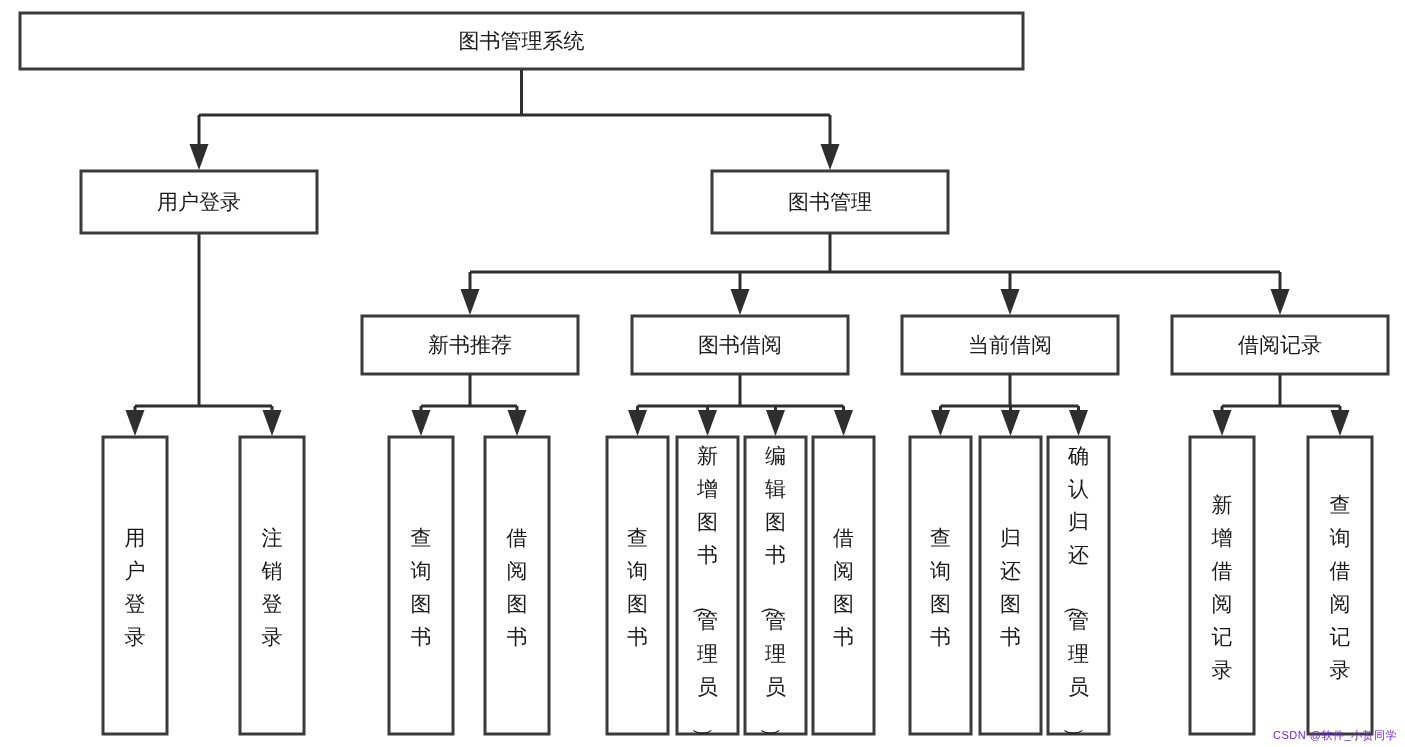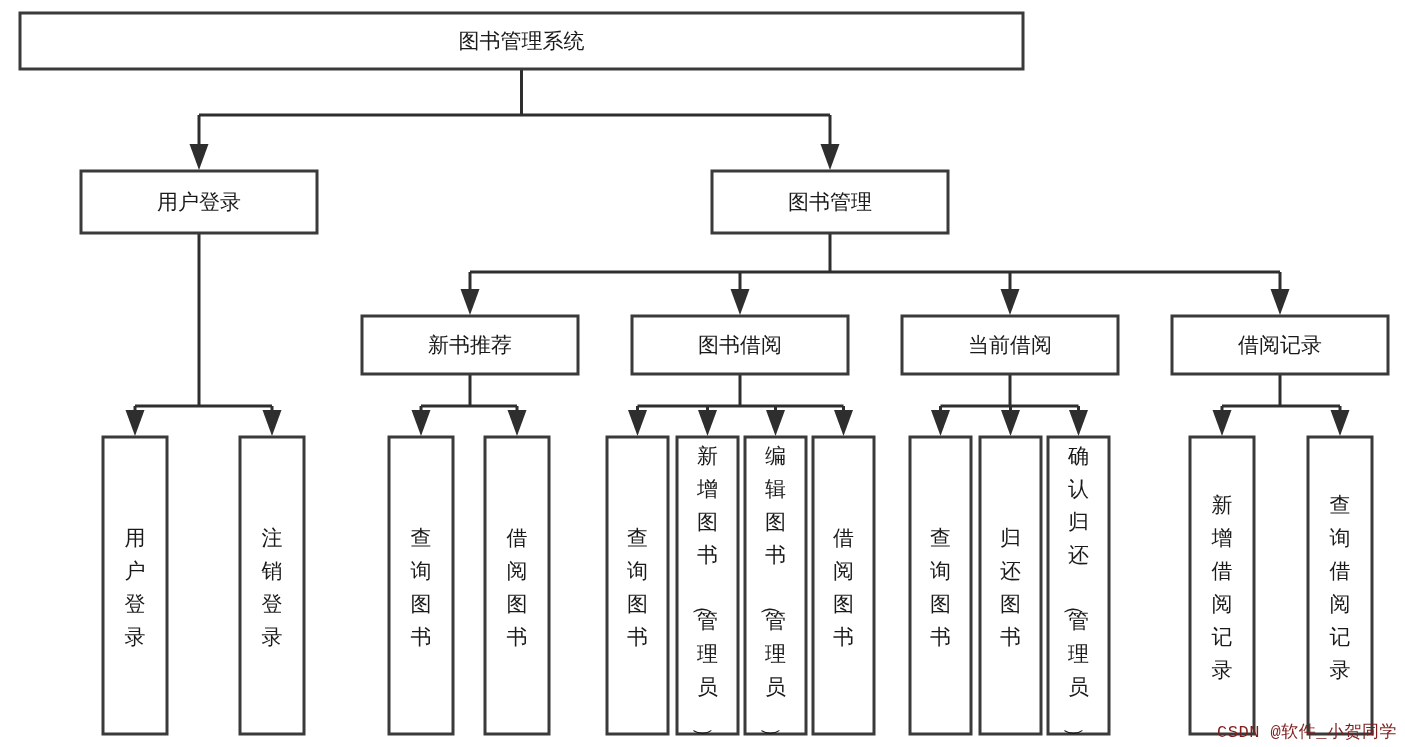--- a/index.html
+++ b/index.html
@@ -59,9 +59,9 @@
     position: absolute;
     right: 8px;
     bottom: 4px;
-    font-family: Liberation Mono, monospace;
-    font-size: 17px;
-    color: #7f1d1d;
+    font-family: Liberation Sans, sans-serif;
+    font-size: 11px;
+    color: #6d28d9;
     letter-spacing: 0.5px;
     user-select: none;
     white-space: nowrap;

